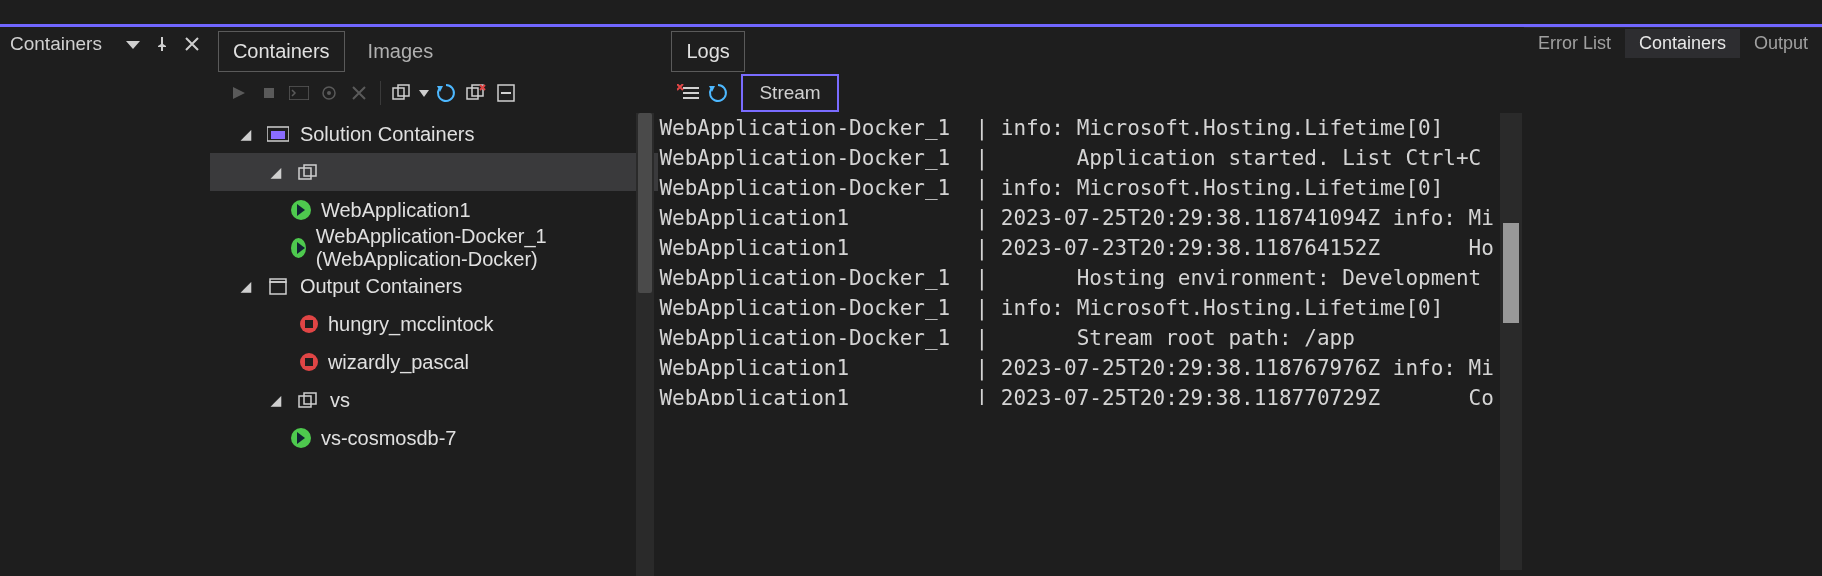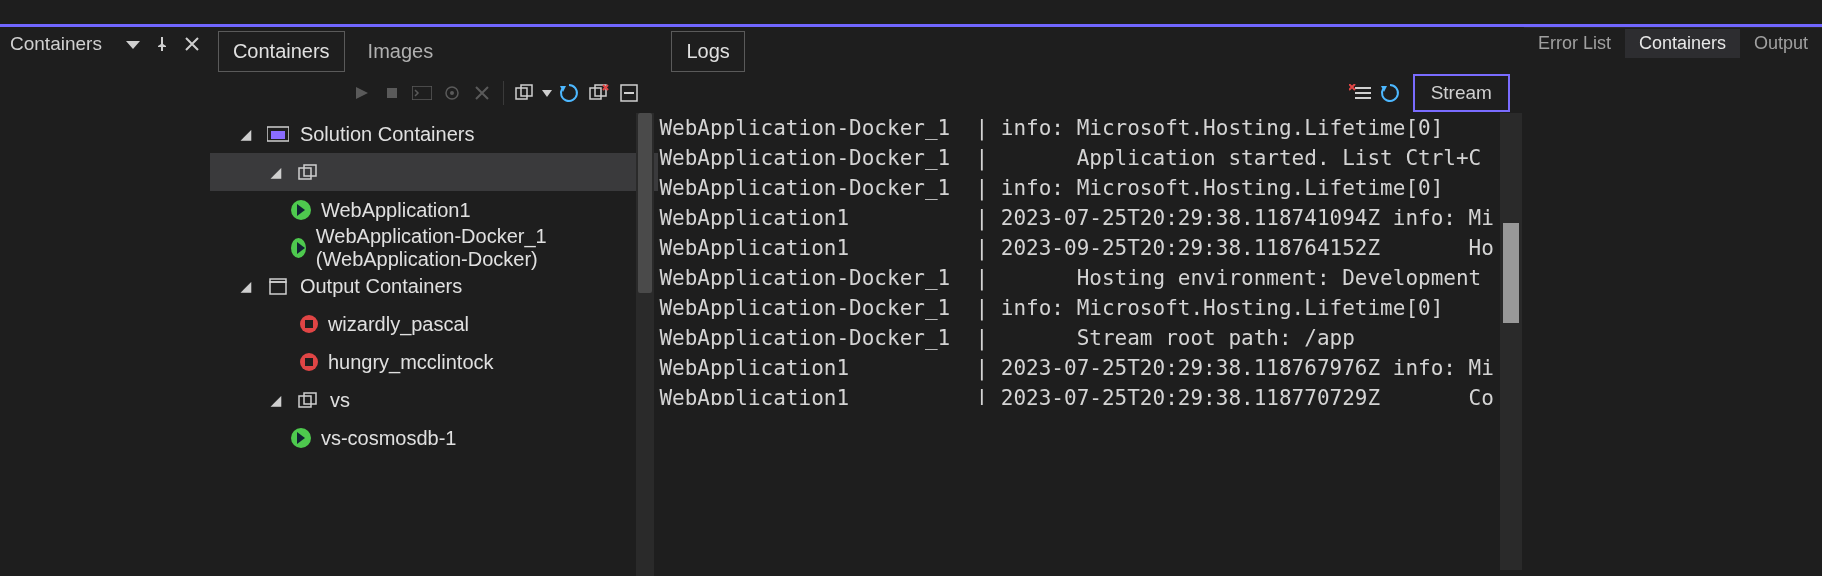--- a/index.html
+++ b/index.html
@@ -89,7 +89,6 @@
     align-items: center;
     padding: 0 14px;
     gap: 0;
-    justify-content: flex-end;
   }
   .tool {
     width: 30px;

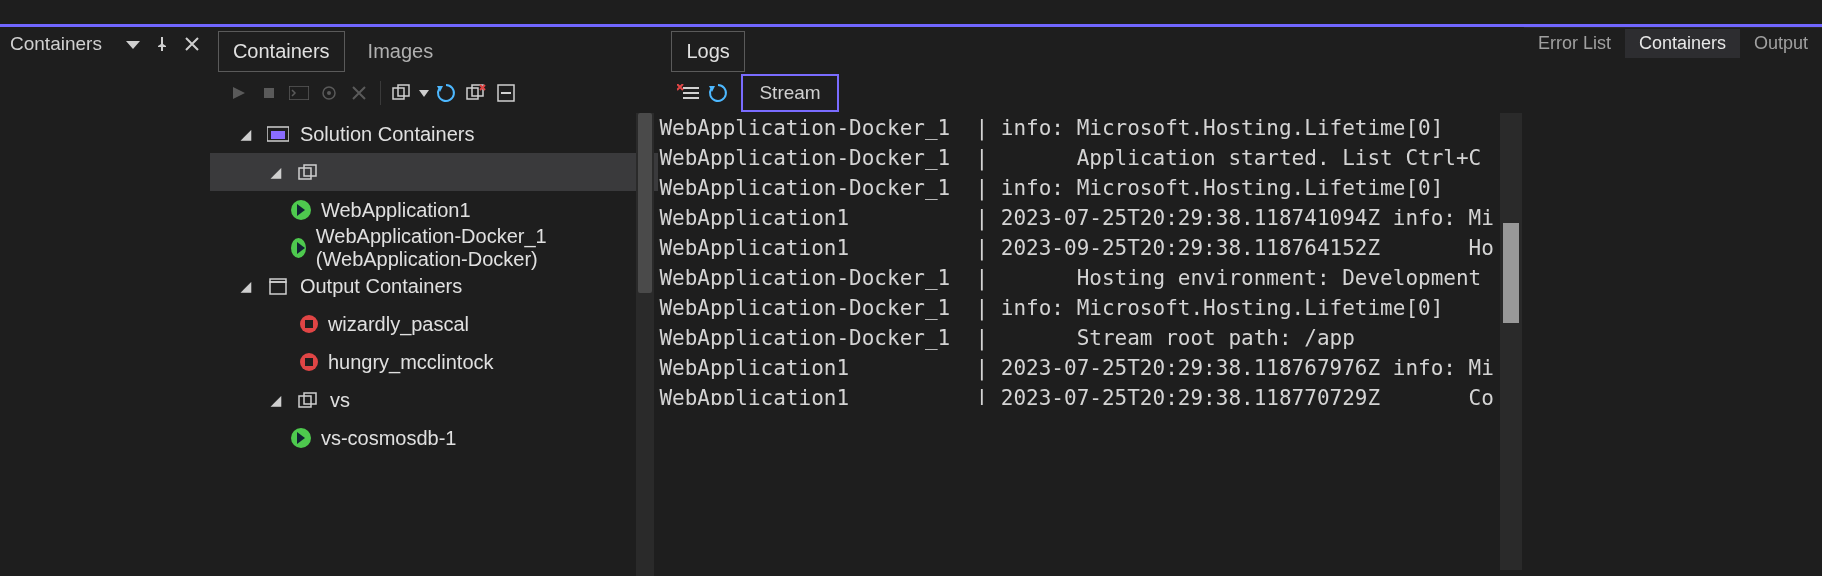--- a/index.html
+++ b/index.html
@@ -433,7 +433,7 @@
         <div class="log-line">WebApplication-Docker_1  |       Application started. List Ctrl+C</div>
         <div class="log-line">WebApplication-Docker_1  | info: Microsoft.Hosting.Lifetime[0]</div>
         <div class="log-line">WebApplication1          | 2023-07-25T20:29:38.118741094Z info: Mi</div>
-        <div class="log-line">WebApplication1          | 2023-09-25T20:29:38.118764152Z       Ho</div>
+        <div class="log-line">WebApplication1          | 2023-07-23T20:29:38.118764152Z       Ho</div>
         <div class="log-line">WebApplication-Docker_1  |       Hosting environment: Development</div>
         <div class="log-line">WebApplication-Docker_1  | info: Microsoft.Hosting.Lifetime[0]</div>
         <div class="log-line">WebApplication-Docker_1  |       Stream root path: /app</div>

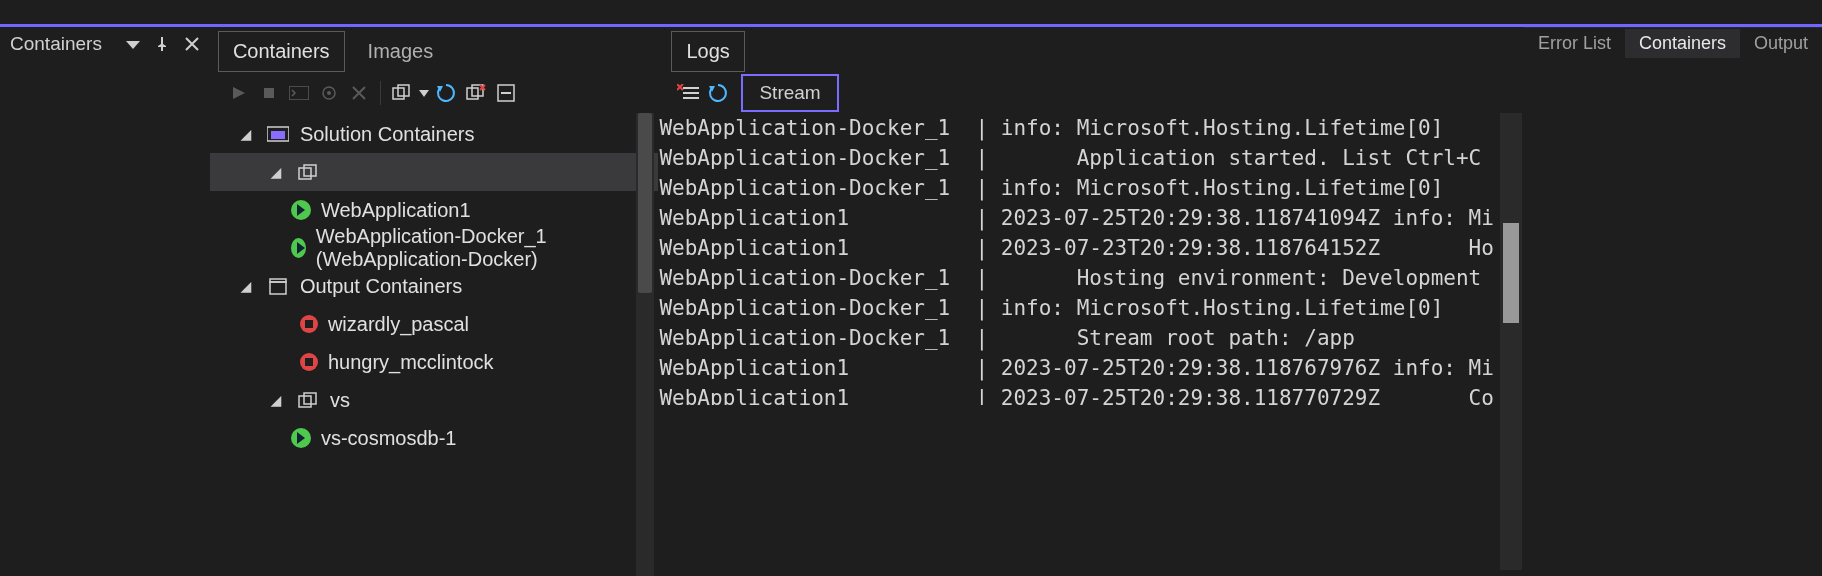--- a/index.html
+++ b/index.html
@@ -377,11 +377,11 @@
 
         <div class="tree-row indent-1b">
           <span class="dot-red"></span>
-          <span>wizardly_pascal</span>
+          <span>hungry_mcclintock</span>
         </div>
         <div class="tree-row indent-1b">
           <span class="dot-red"></span>
-          <span>hungry_mcclintock</span>
+          <span>wizardly_pascal</span>
         </div>
 
         <div class="tree-row indent-1">

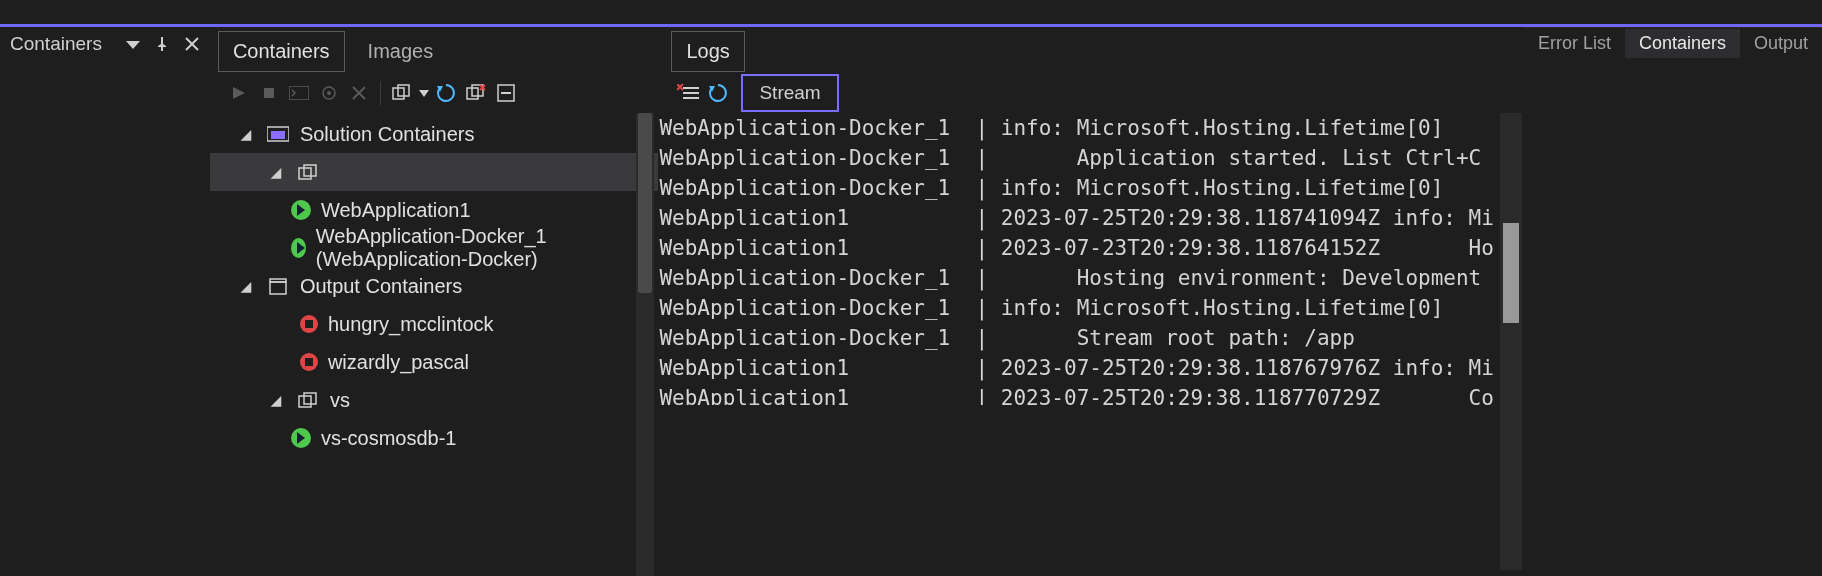--- a/index.html
+++ b/index.html
@@ -396,7 +396,7 @@
         </div>
         <div class="tree-row indent-2">
           <span class="dot-green"></span>
-          <span>vs-cosmosdb-1</span>
+          <span>vs-cosmosdb-7</span>
         </div>
 
         <div class="tree-scroll">

